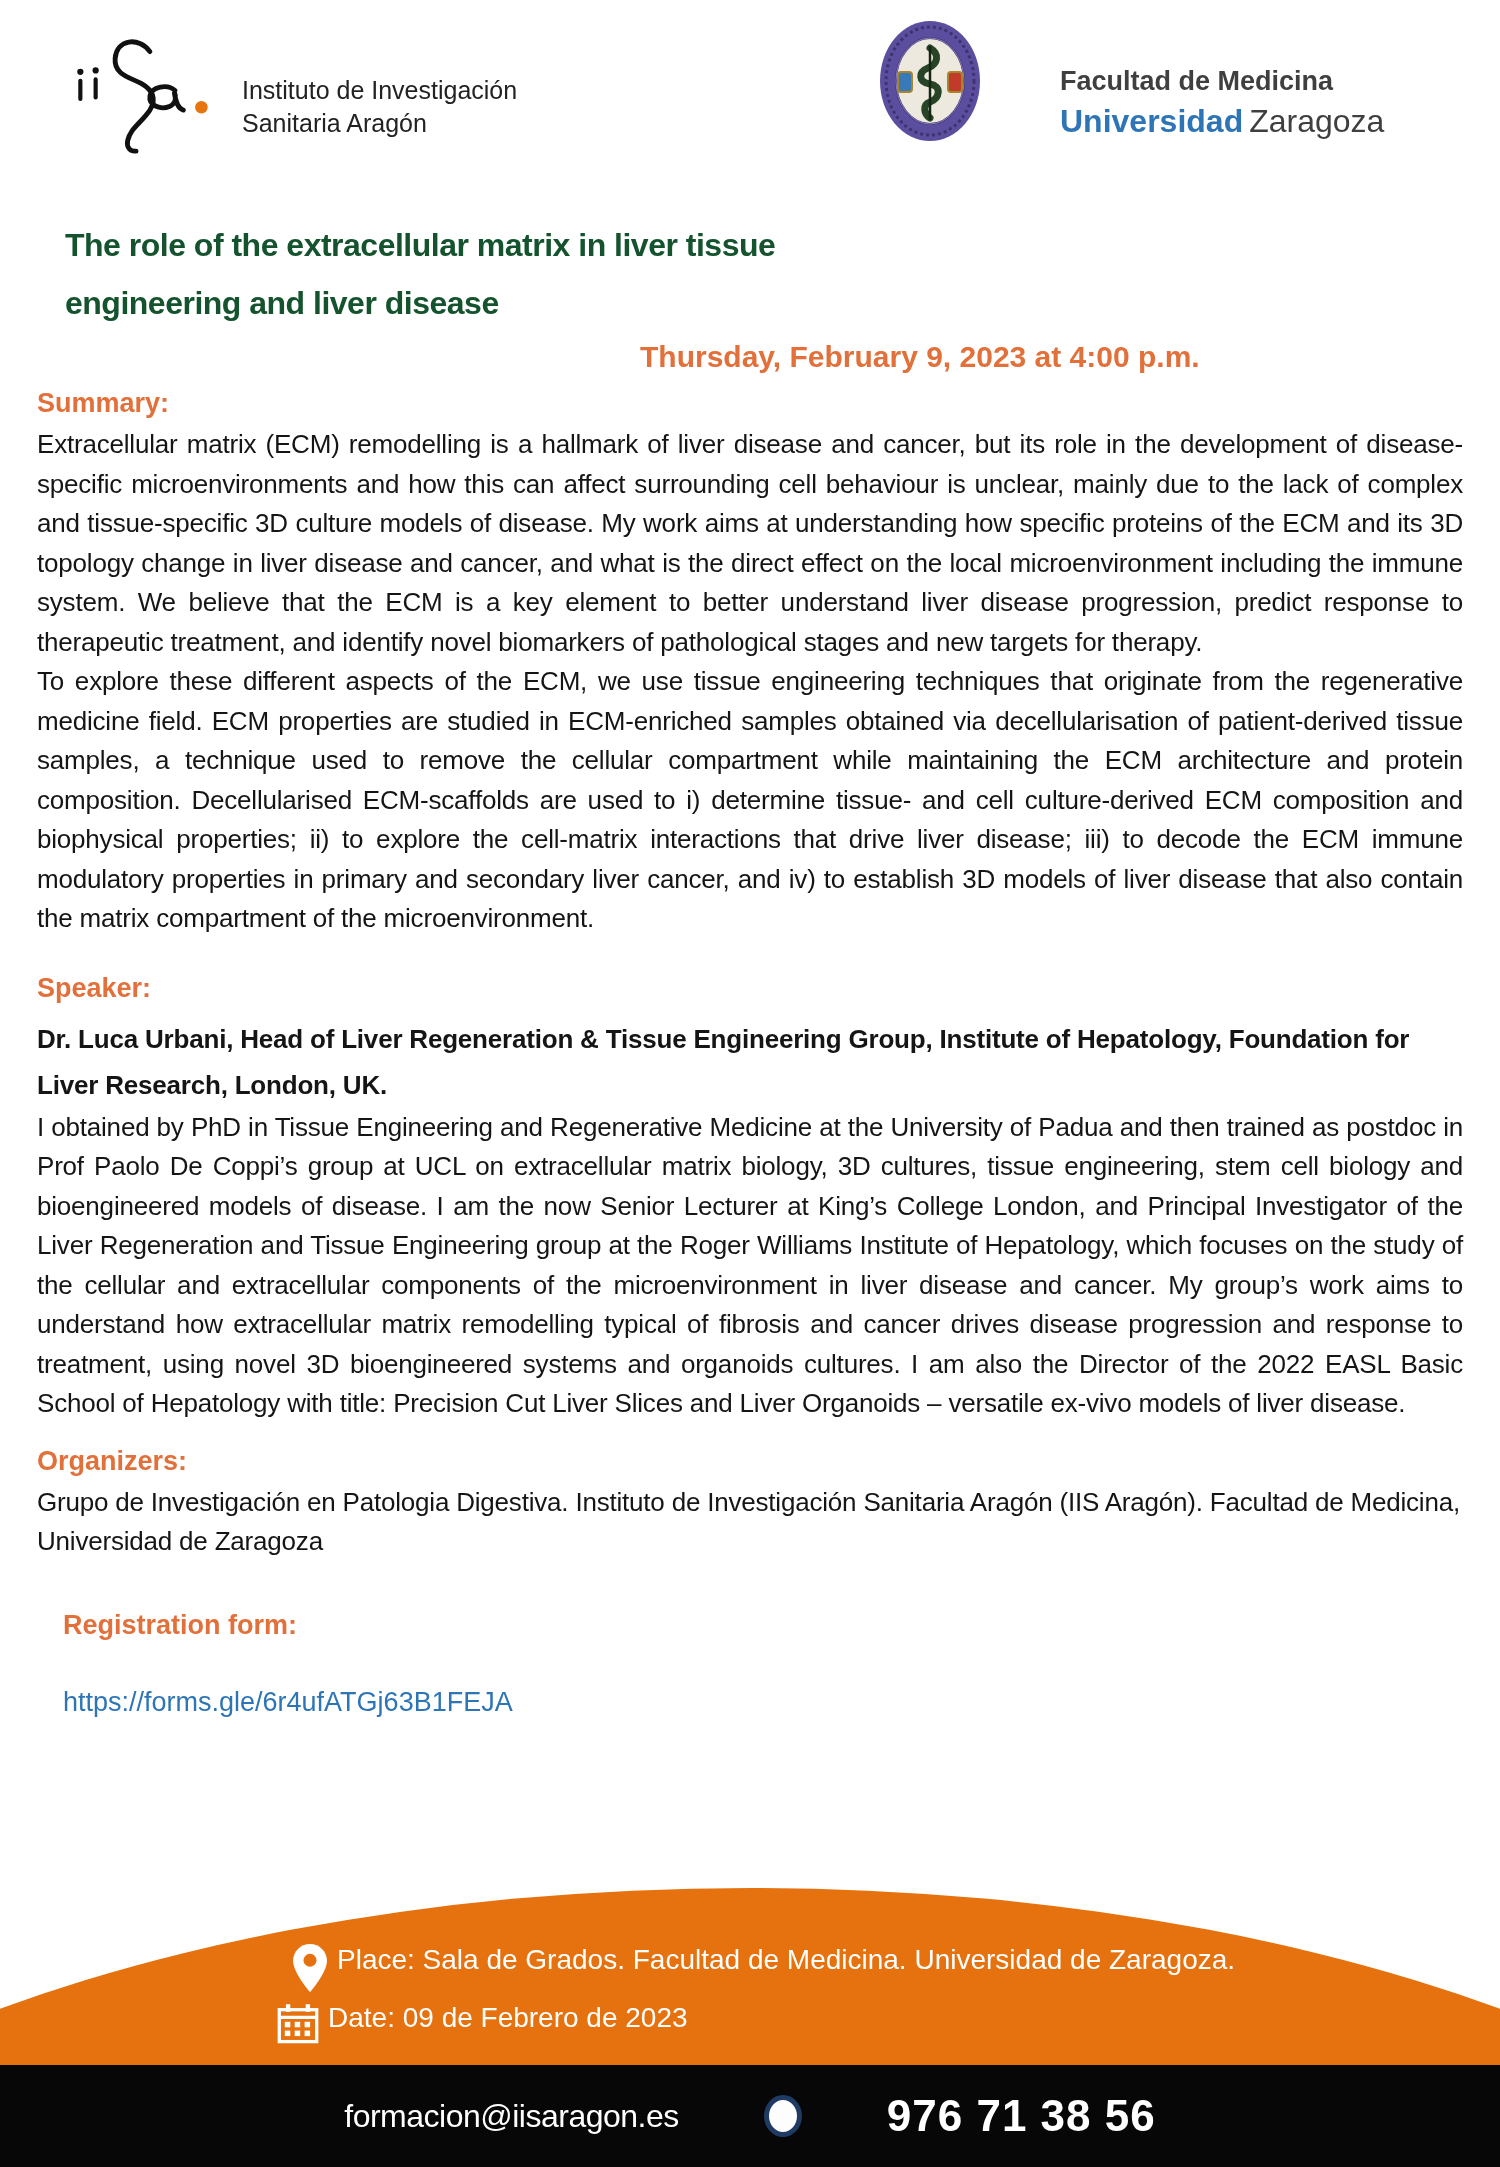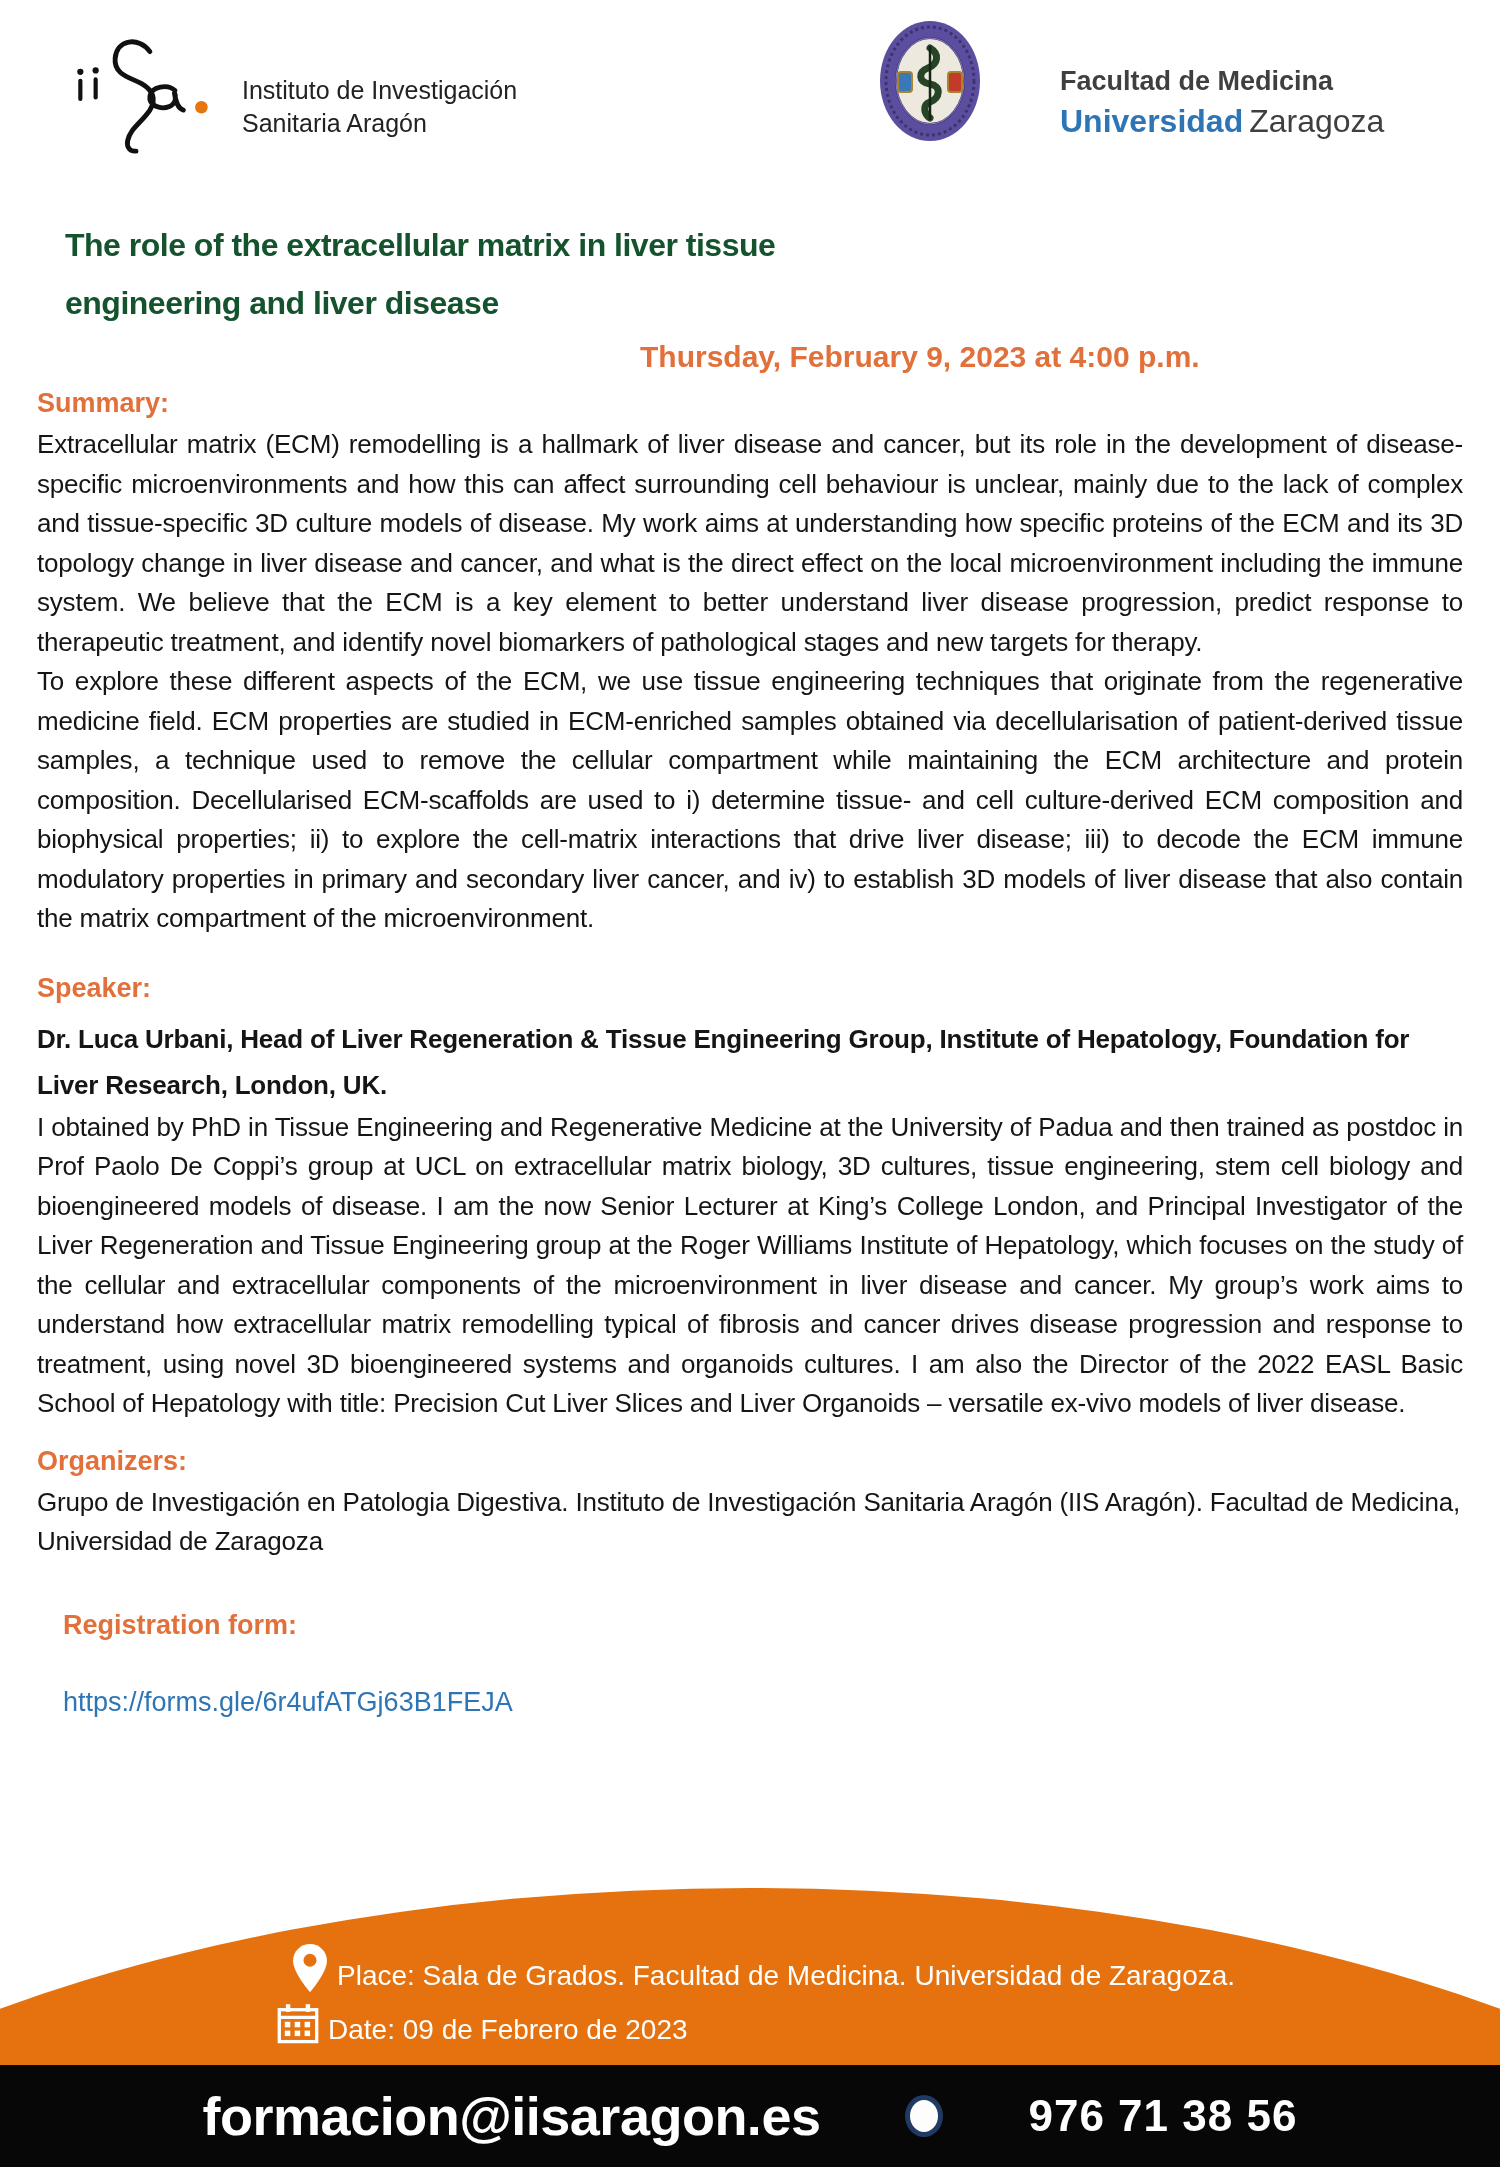--- a/index.html
+++ b/index.html
@@ -43,7 +43,7 @@
   
   .arc{position:absolute;left:-450px;top:1888px;width:2400px;height:1100px;background:#e5720e;border-radius:50%;z-index:1;}
   .blackbar{position:absolute;left:0;top:2065px;width:1500px;height:102px;background:#070707;z-index:2;display:flex;align-items:center;justify-content:center;gap:85px;}
-  .foot-row{position:absolute;z-index:3;display:flex;align-items:flex-end;color:#ffffff;font-size:28px;}
+  .foot-row{position:absolute;z-index:3;display:flex;align-items:flex-start;color:#ffffff;font-size:28px;}
   .foot-row.place{left:293px;top:1944px;gap:10px;}
   .foot-row.fdate{left:276px;top:2002px;gap:8px;}
   .email{color:#fff;font-size:54px;font-weight:bold;letter-spacing:-0.5px;}

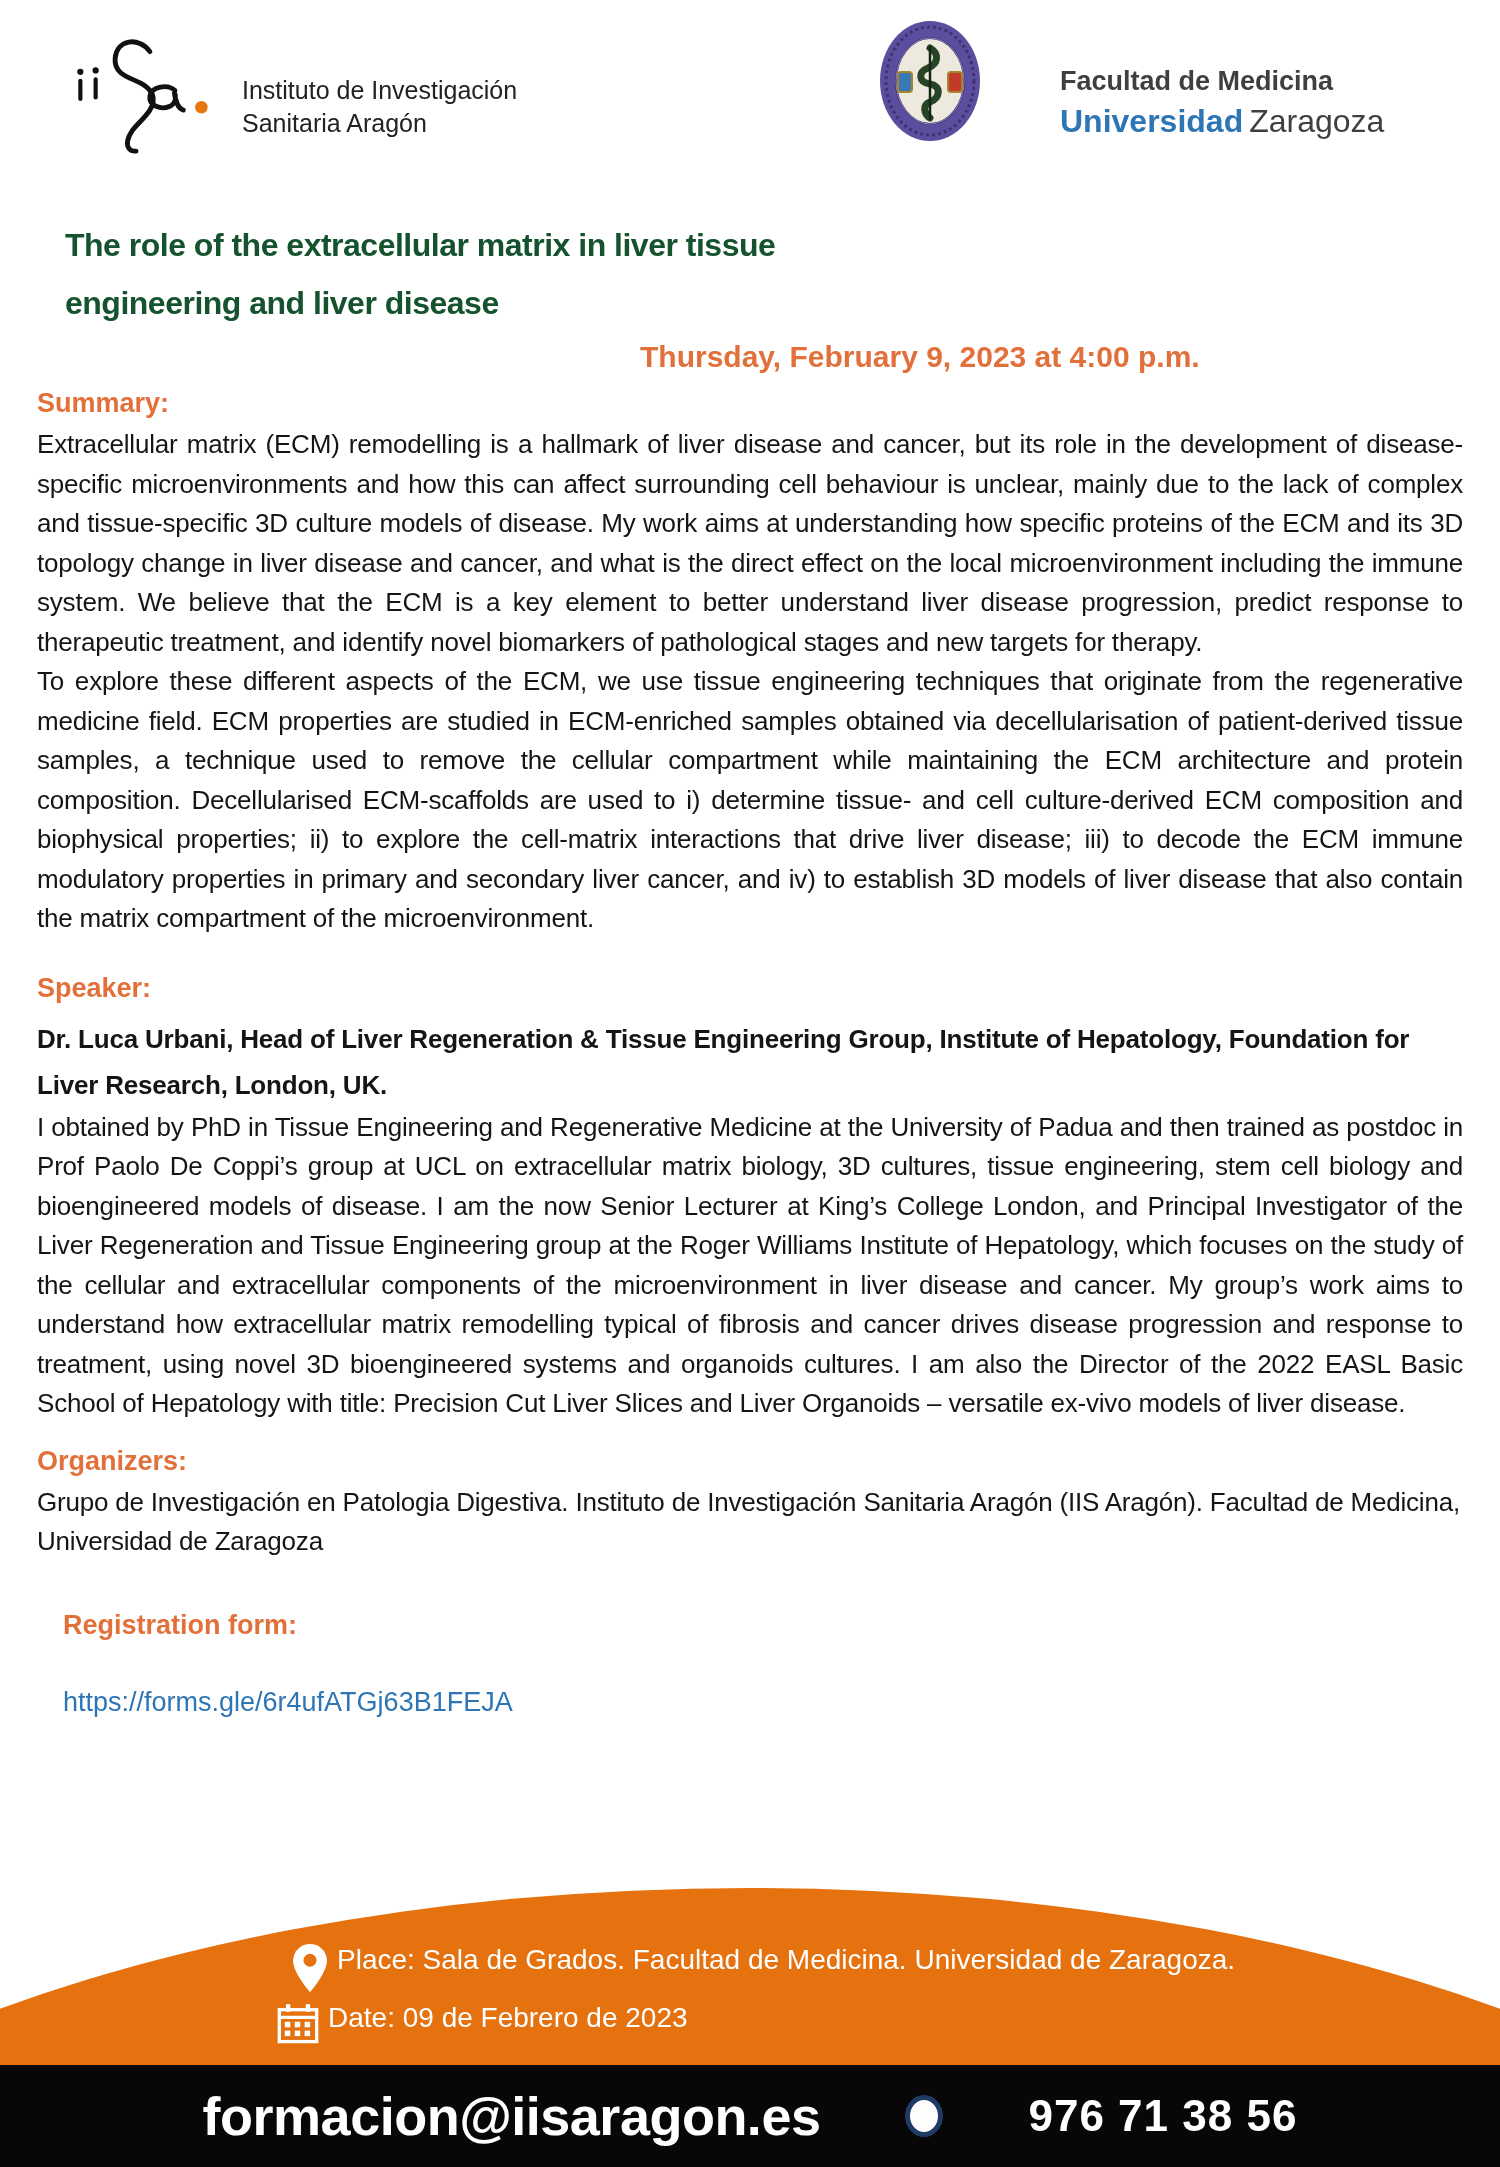--- a/index.html
+++ b/index.html
@@ -46,7 +46,7 @@
   .foot-row{position:absolute;z-index:3;display:flex;align-items:flex-start;color:#ffffff;font-size:28px;}
   .foot-row.place{left:293px;top:1944px;gap:10px;}
   .foot-row.fdate{left:276px;top:2002px;gap:8px;}
-  .email{color:#fff;font-size:54px;font-weight:bold;letter-spacing:-0.5px;}
+  .email{color:#fff;font-size:32px;font-weight:normal;letter-spacing:-0.5px;}
   .phone{color:#fff;font-size:44px;font-weight:bold;letter-spacing:1px;}
   .phone-dot{width:28px;height:32px;background:#fdfdfd;border:5px solid #1f3a63;border-radius:50%;}
   .icon{flex:0 0 auto;}

